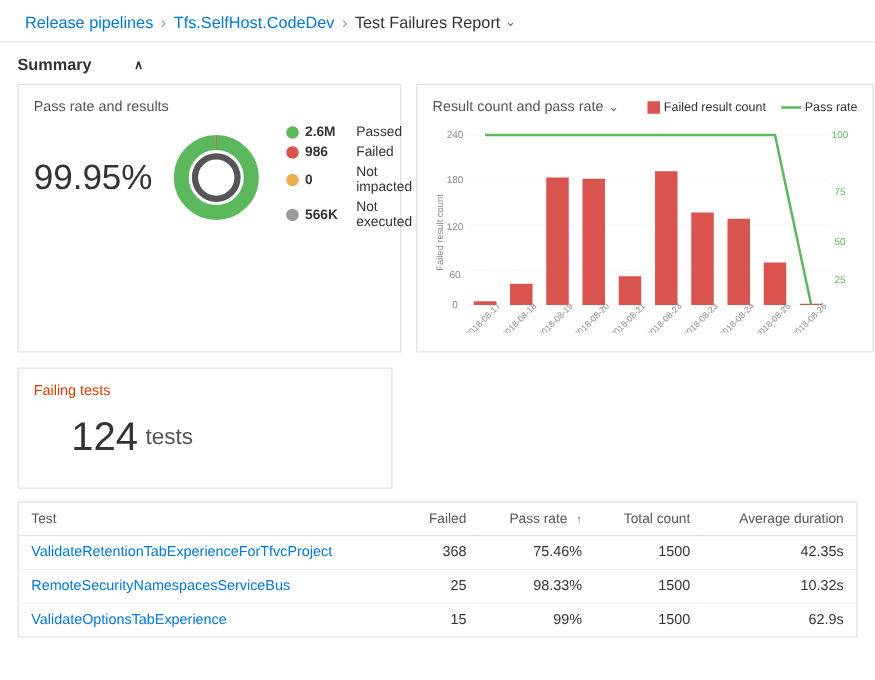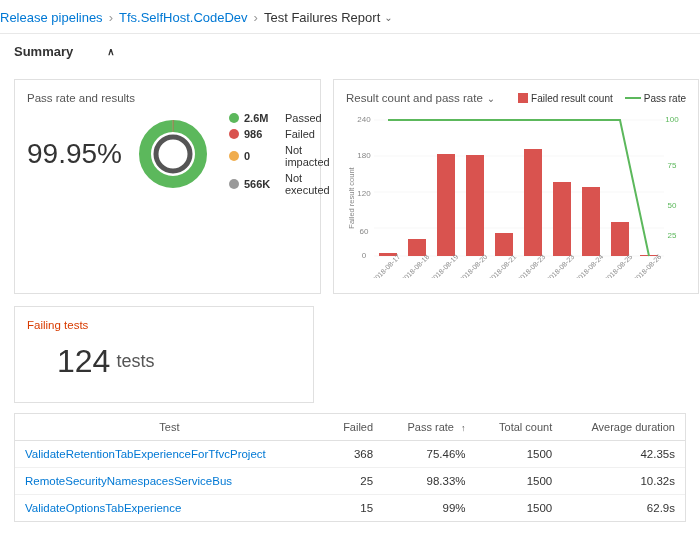--- a/index.html
+++ b/index.html
@@ -5,7 +5,7 @@
     * { box-sizing: border-box; margin: 0; padding: 0; }
     body { font-family: 'Segoe UI', Arial, sans-serif; font-size: 12px; color: #333; background: #fff; width: 700px; height: 544px; overflow: hidden; }
     
-    .header { display: flex; align-items: center; padding: 10px 0 8px; border-bottom: 1px solid #e8e8e8; font-size: 13px; }
+    .header { display: flex; align-items: center; padding: 10px 20px 8px; border-bottom: 1px solid #e8e8e8; font-size: 13px; }
     .breadcrumb-item { color: #0078d4; cursor: pointer; }
     .breadcrumb-sep { margin: 0 6px; color: #999; }
     .breadcrumb-current { color: #333; font-weight: 500; }

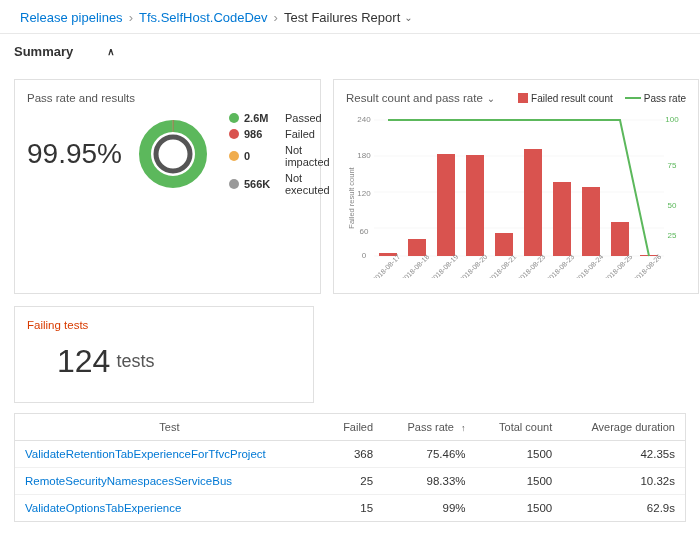--- a/index.html
+++ b/index.html
@@ -13,7 +13,7 @@
     
     .content { padding: 10px 14px; }
     
-    .summary-header { display: flex; align-items: center; font-size: 13px; font-weight: 600; margin-bottom: 20px; color: #333; gap: 28px; }
+    .summary-header { display: flex; align-items: center; font-size: 13px; font-weight: 600; margin-bottom: 8px; color: #333; gap: 28px; }
     .collapse-icon { margin-left: 6px; font-size: 10px; cursor: pointer; }
     
     .summary-cards { display: flex; gap: 12px; margin-bottom: 12px; }

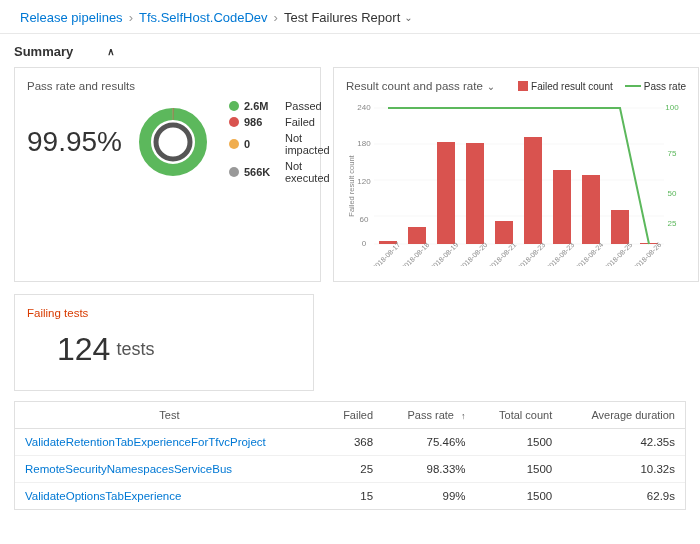--- a/index.html
+++ b/index.html
@@ -52,7 +52,7 @@
     .table-section { border: 1px solid #e0e0e0; width: 100%; margin-top: 4px; }
     table { width: 100%; border-collapse: collapse; font-size: 11.5px; }
     thead tr { border-bottom: 1px solid #e0e0e0; }
-    thead th { padding: 7px 10px; text-align: center; color: #555; font-weight: 500; font-size: 11px; }
+    thead th { padding: 7px 10px; text-align: left; color: #555; font-weight: 500; font-size: 11px; }
     thead th:not(:first-child) { text-align: right; }
     tbody tr { border-bottom: 1px solid #f0f0f0; }
     tbody tr:last-child { border-bottom: none; }

